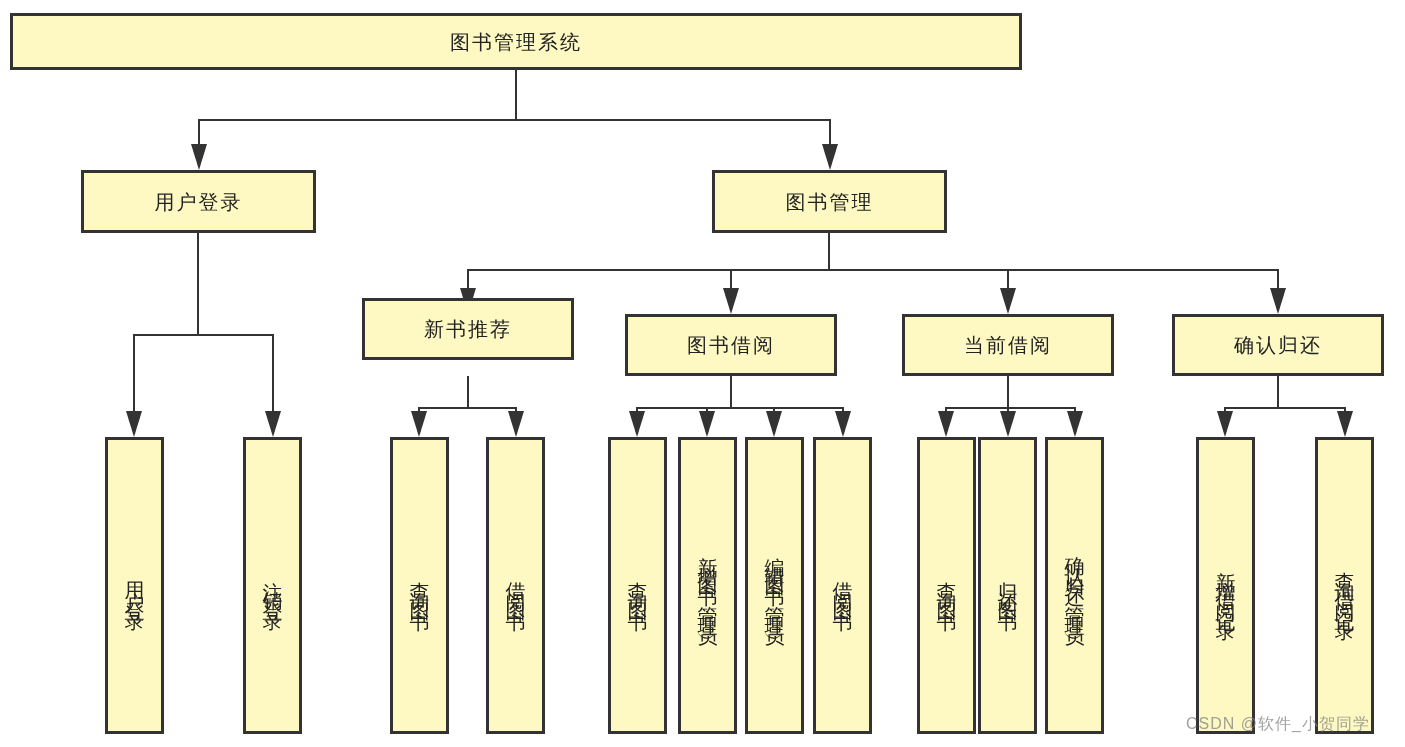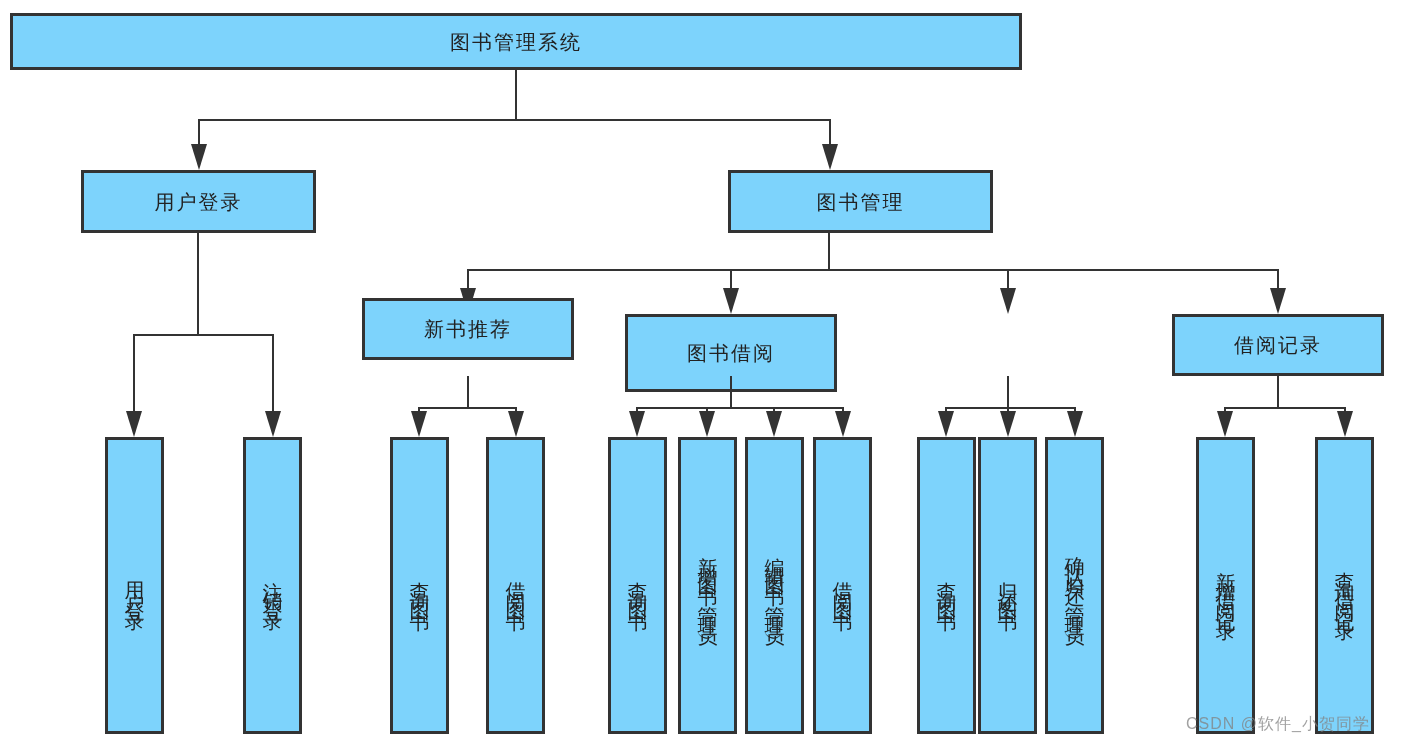--- a/index.html
+++ b/index.html
@@ -8,7 +8,7 @@
     font-family:"Liberation Sans","DejaVu Sans",sans-serif;
   }
   .box{
-    position:absolute;box-sizing:border-box;border:3px solid #333333;background:#7dd3fc;
+    position:absolute;box-sizing:border-box;border:3px solid #333333;background:#fef9c3;
     display:flex;align-items:center;justify-content:center;
   }
   .box span{

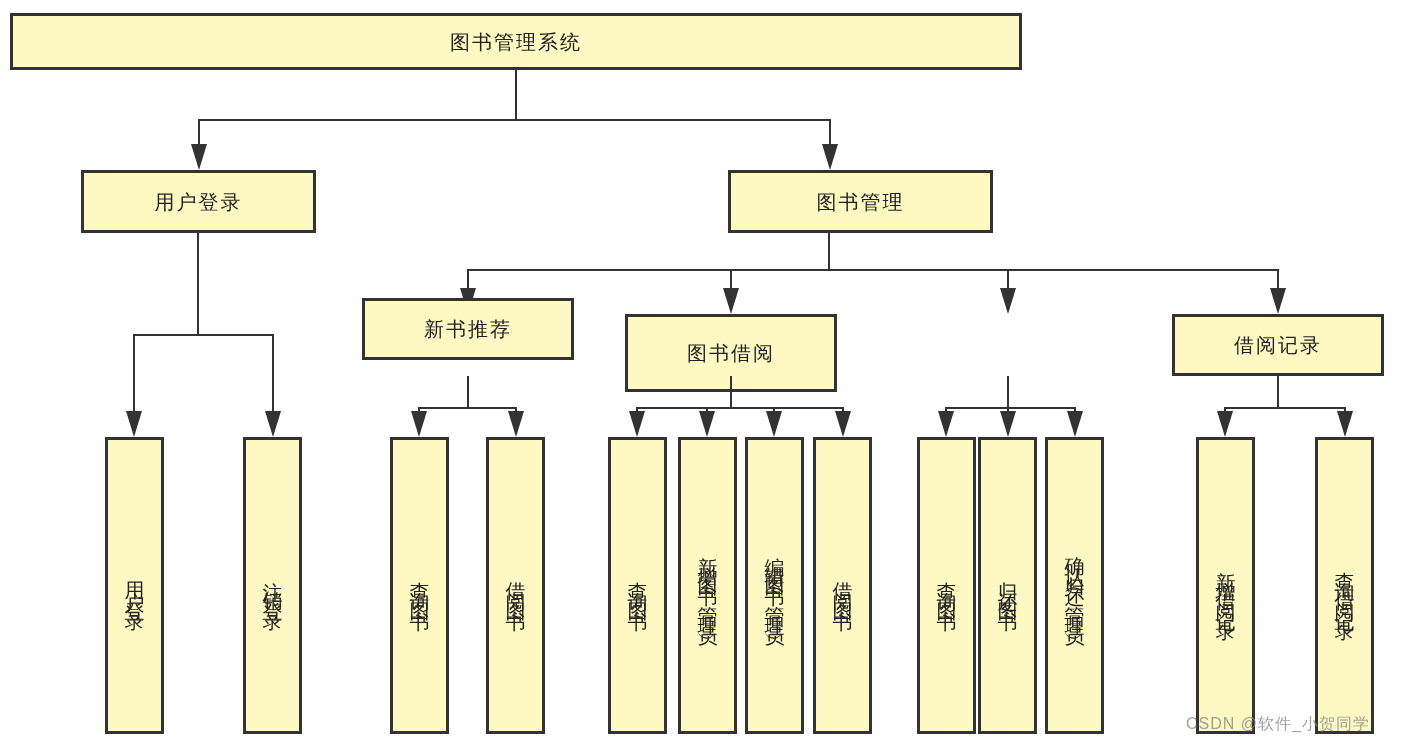--- a/index.html
+++ b/index.html
@@ -48,7 +48,7 @@
   <div class="box" style="left:81px;top:170px;width:235px;height:63px">
     <span>用户登录</span>
   </div>
-  <div class="box" style="left:728px;top:170px;width:265px;height:63px">
+  <div class="box" style="left:712px;top:170px;width:235px;height:63px">
     <span>图书管理</span>
   </div>
 

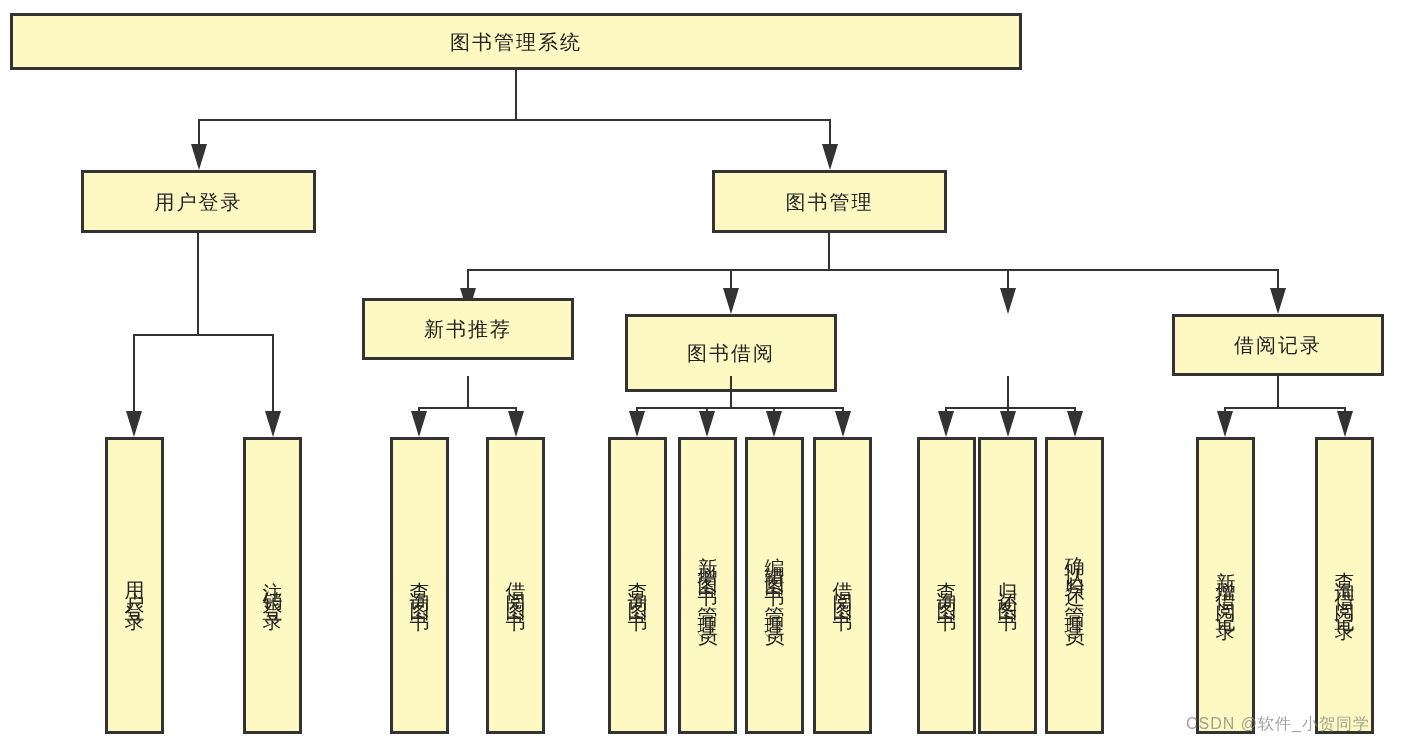--- a/index.html
+++ b/index.html
@@ -73,7 +73,7 @@
   <div class="box" style="left:362px;top:298px;width:212px;height:62px">
     <span>新书推荐</span>
   </div>
-  <div class="box" style="left:625px;top:314px;width:212px;height:78px">
+  <div class="box" style="left:625px;top:314px;width:212px;height:62px">
     <span>图书借阅</span>
   </div>
   <div class="box" style="left:1172px;top:314px;width:212px;height:62px">

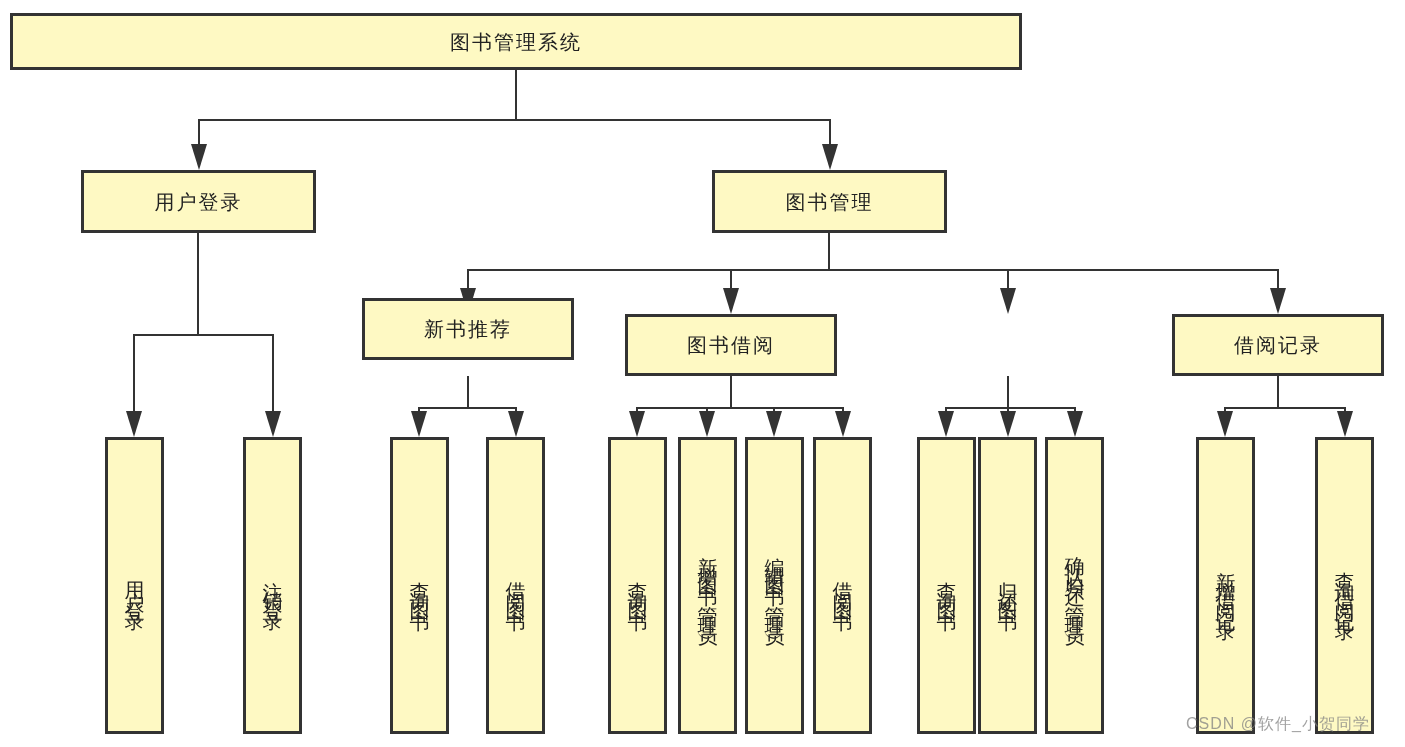--- a/index.html
+++ b/index.html
@@ -75,6 +75,9 @@
   </div>
   <div class="box" style="left:625px;top:314px;width:212px;height:62px">
     <span>图书借阅</span>
+  </div>
+  <div class="box" style="left:902px;top:314px;width:212px;height:62px">
+    <span>当前借阅</span>
   </div>
   <div class="box" style="left:1172px;top:314px;width:212px;height:62px">
     <span>借阅记录</span>

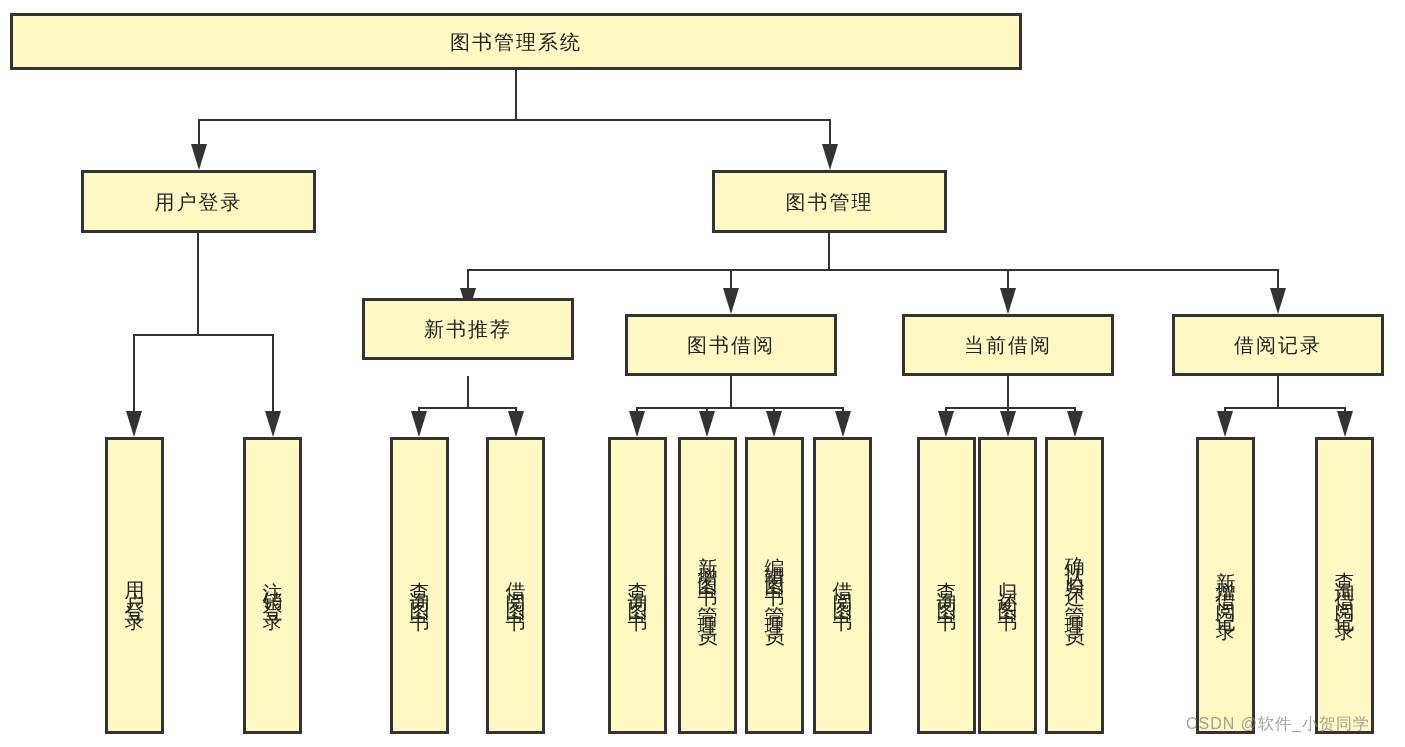--- a/index.html
+++ b/index.html
@@ -80,7 +80,7 @@
     <span>当前借阅</span>
   </div>
   <div class="box" style="left:1172px;top:314px;width:212px;height:62px">
-    <span>借阅记录</span>
+    <span>确认归还</span>
   </div>
 
   <div class="vline" style="left:467px;top:376px;height:33px"></div>

